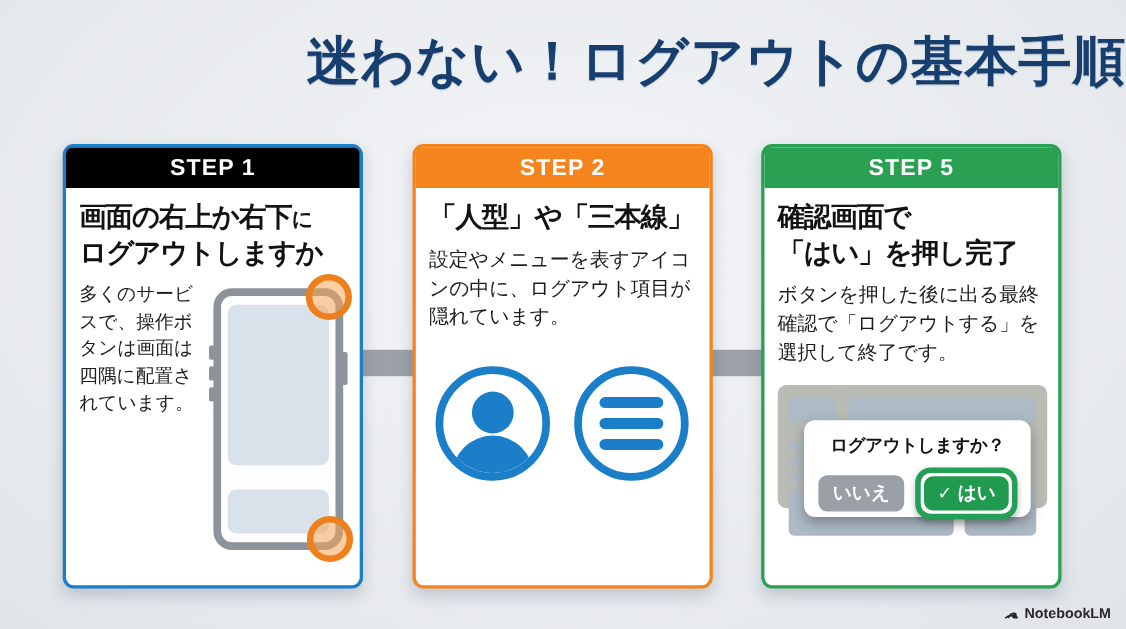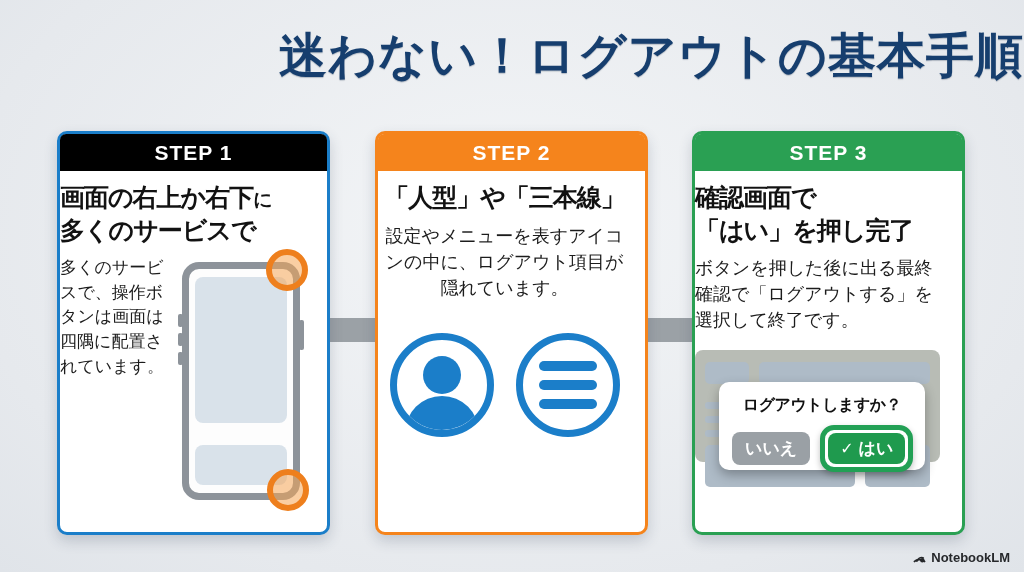--- a/index.html
+++ b/index.html
@@ -24,7 +24,7 @@
     box-shadow:0 6px 14px rgba(40,55,80,.20);
   }
   .card.c-blue   { left:57px;  border:3px solid #1b7ec9; }
-  .card.c-orange { left:375px; border:3px solid #f5841c;text-align:center; }
+  .card.c-orange { left:375px; border:3px solid #f5841c; }
   .card.c-green  { left:692px; border:3px solid #2aa053; }
 
   .card-header {

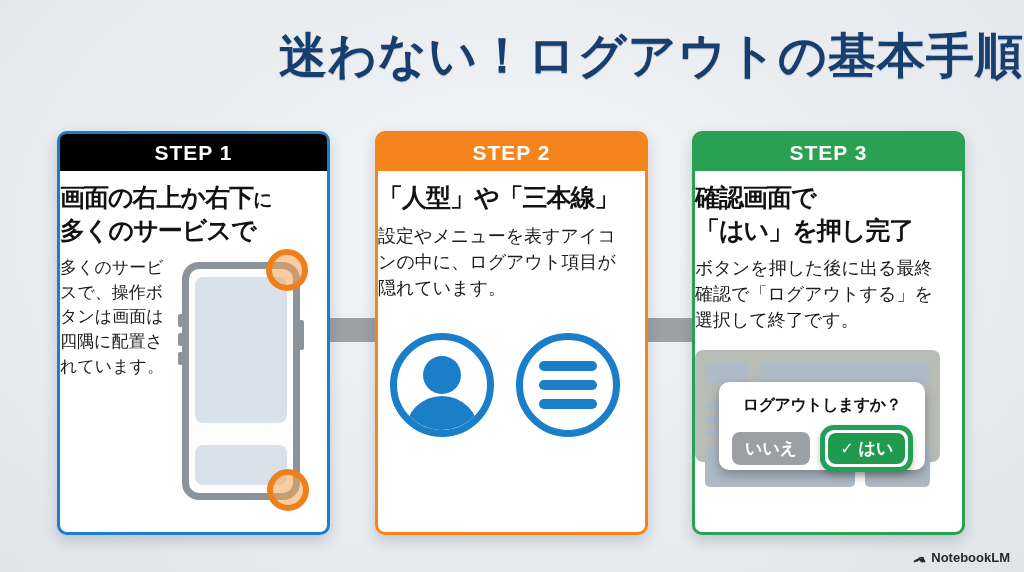--- a/index.html
+++ b/index.html
@@ -156,7 +156,7 @@
 
 <section class="card c-green">
   <header class="card-header">
-    <span>STEP 3</span>
+    <span>STEP 5</span>
   </header>
   <div class="card-body">
     <h2 class="heading">

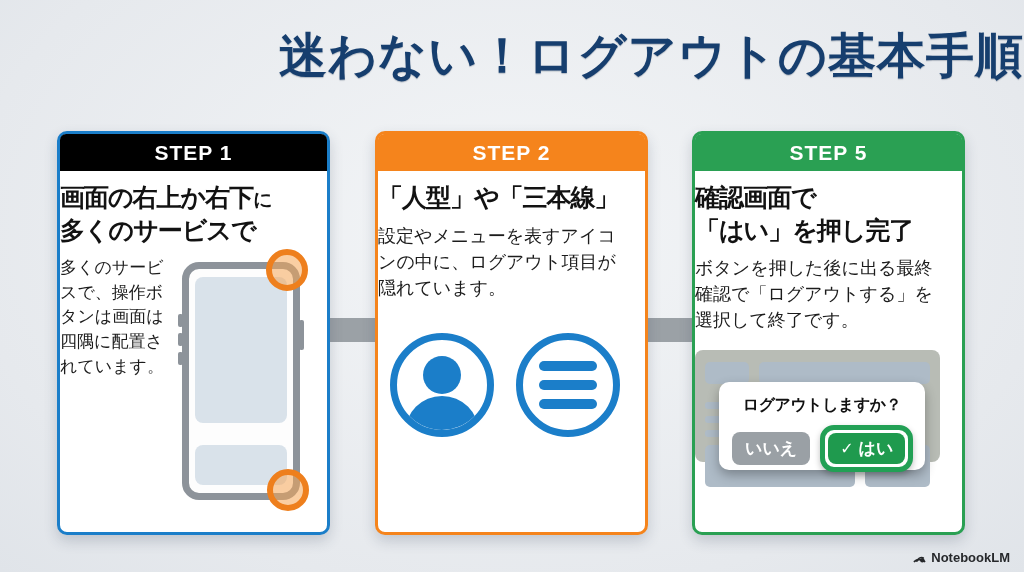--- a/index.html
+++ b/index.html
@@ -35,7 +35,7 @@
   .c-orange .card-header { background:#f5841c; }
   .c-green  .card-header { background:#2aa053; }
 
-  .card-body { padding:10px 14px 0 0; }
+  .card-body { padding:10px 14px 0 12px; }
   .heading { color:#121212; font-weight:900; font-size:25px; line-height:1.3; letter-spacing:-1px; white-space:nowrap; }
   .heading .suffix { font-size:19px; }
   .body-text { margin-top:9px; font-size:18px; line-height:1.45; color:#1c1c1c; font-weight:500; }

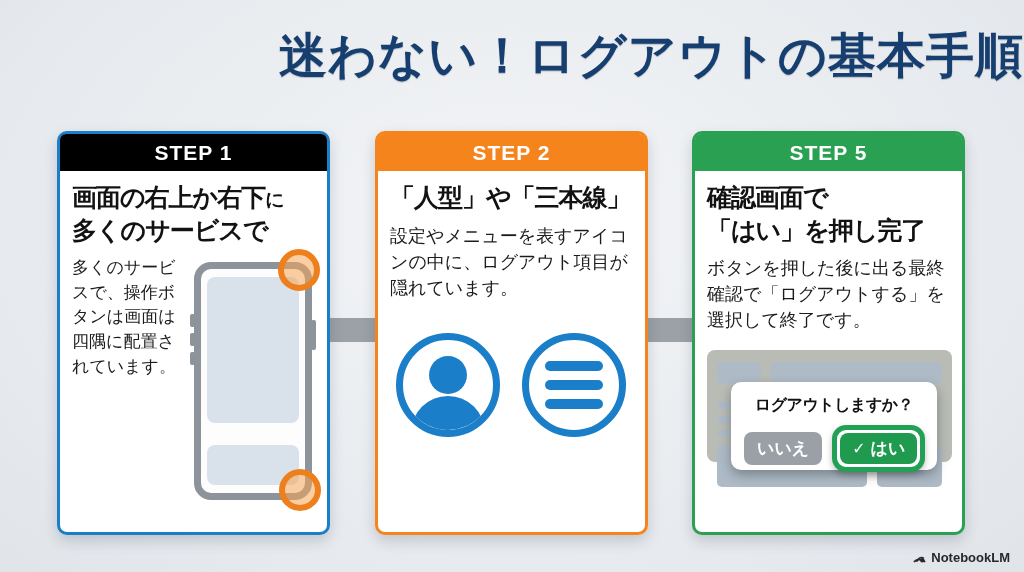--- a/index.html
+++ b/index.html
@@ -110,7 +110,7 @@
   <div class="card-body">
     <h2 class="heading">
       <div><span>画面の右上か右下</span><span class="suffix">に</span></div>
-      <div>多くのサービスで</div>
+      <div>ログアウトしますか</div>
     </h2>
     <div class="s1-row">
       <p class="body-text s1-text">多くのサービスで、操作ボタンは画面は四隅に配置されています。</p>

